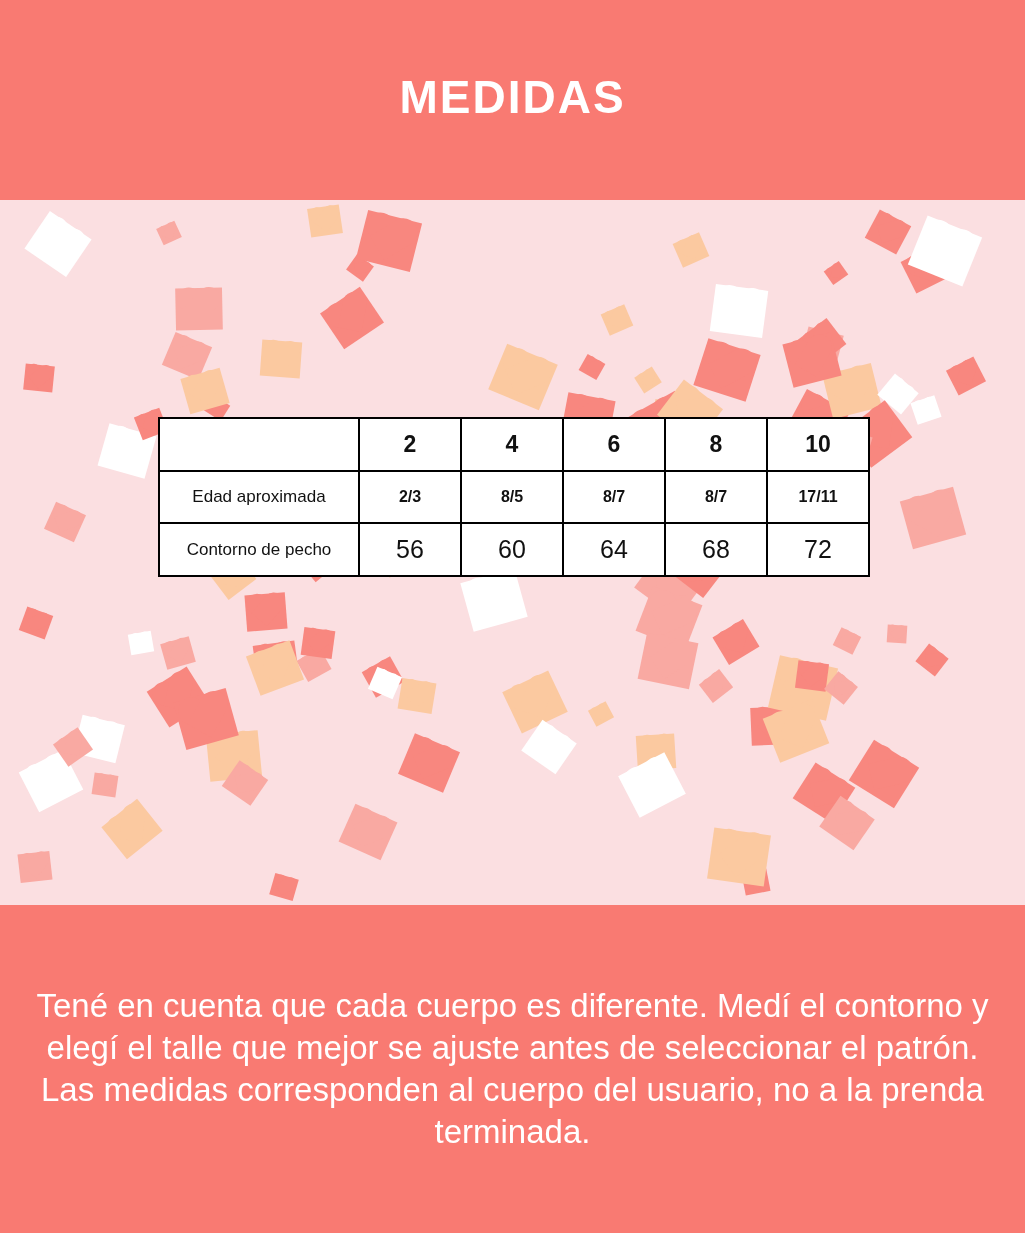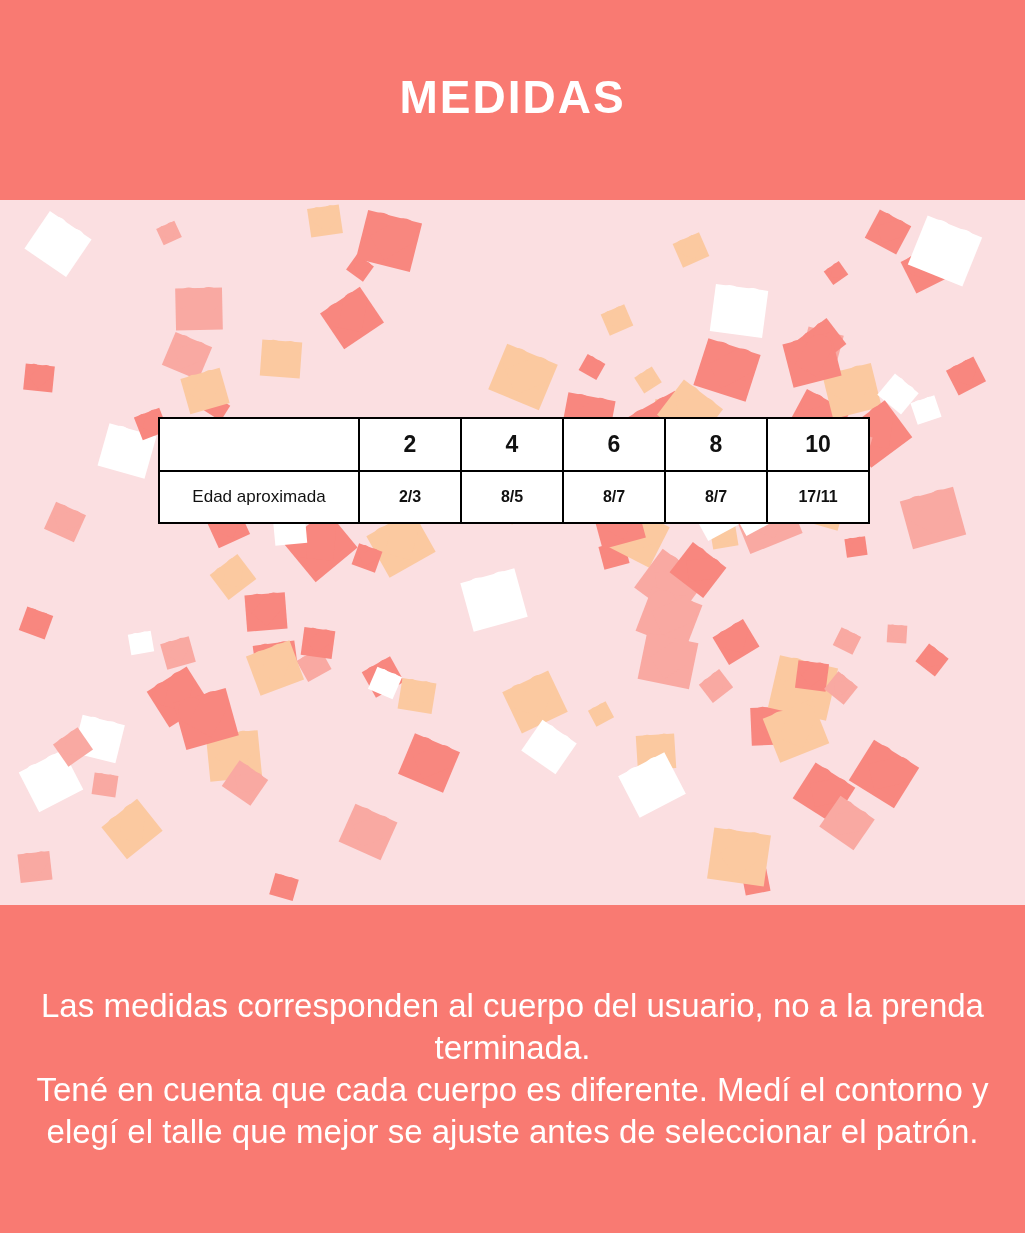--- a/index.html
+++ b/index.html
@@ -331,6 +331,14 @@
           <td>8/7</td>
           <td>17/11</td>
         </tr>
+        <tr class="row-data">
+          <td class="label">Contorno de pecho</td>
+          <td>56</td>
+          <td>60</td>
+          <td>64</td>
+          <td>68</td>
+          <td>72</td>
+        </tr>
       </tbody>
     </table>
   </div>

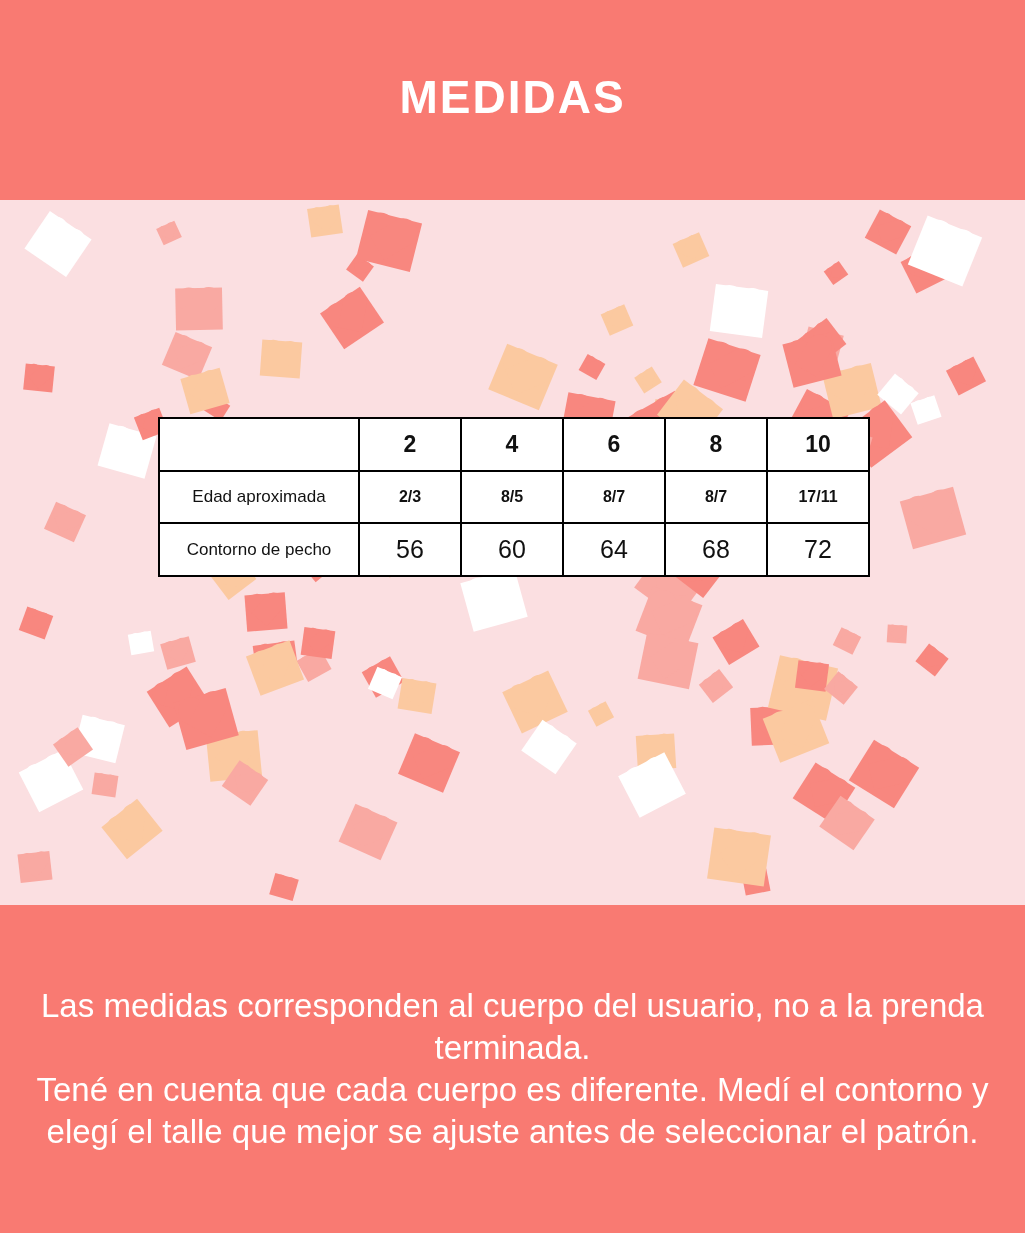--- a/index.html
+++ b/index.html
@@ -345,8 +345,8 @@
 
   <div class="footer-band">
     <div class="footer-text">
+      <p>Tené en cuenta que cada cuerpo es diferente. Medí el contorno y elegí el talle que mejor se ajuste antes de seleccionar el patrón.</p>
       <p>Las medidas corresponden al cuerpo del usuario, no a la prenda terminada.</p>
-      <p>Tené en cuenta que cada cuerpo es diferente. Medí el contorno y elegí el talle que mejor se ajuste antes de seleccionar el patrón.</p>
     </div>
   </div>
 

